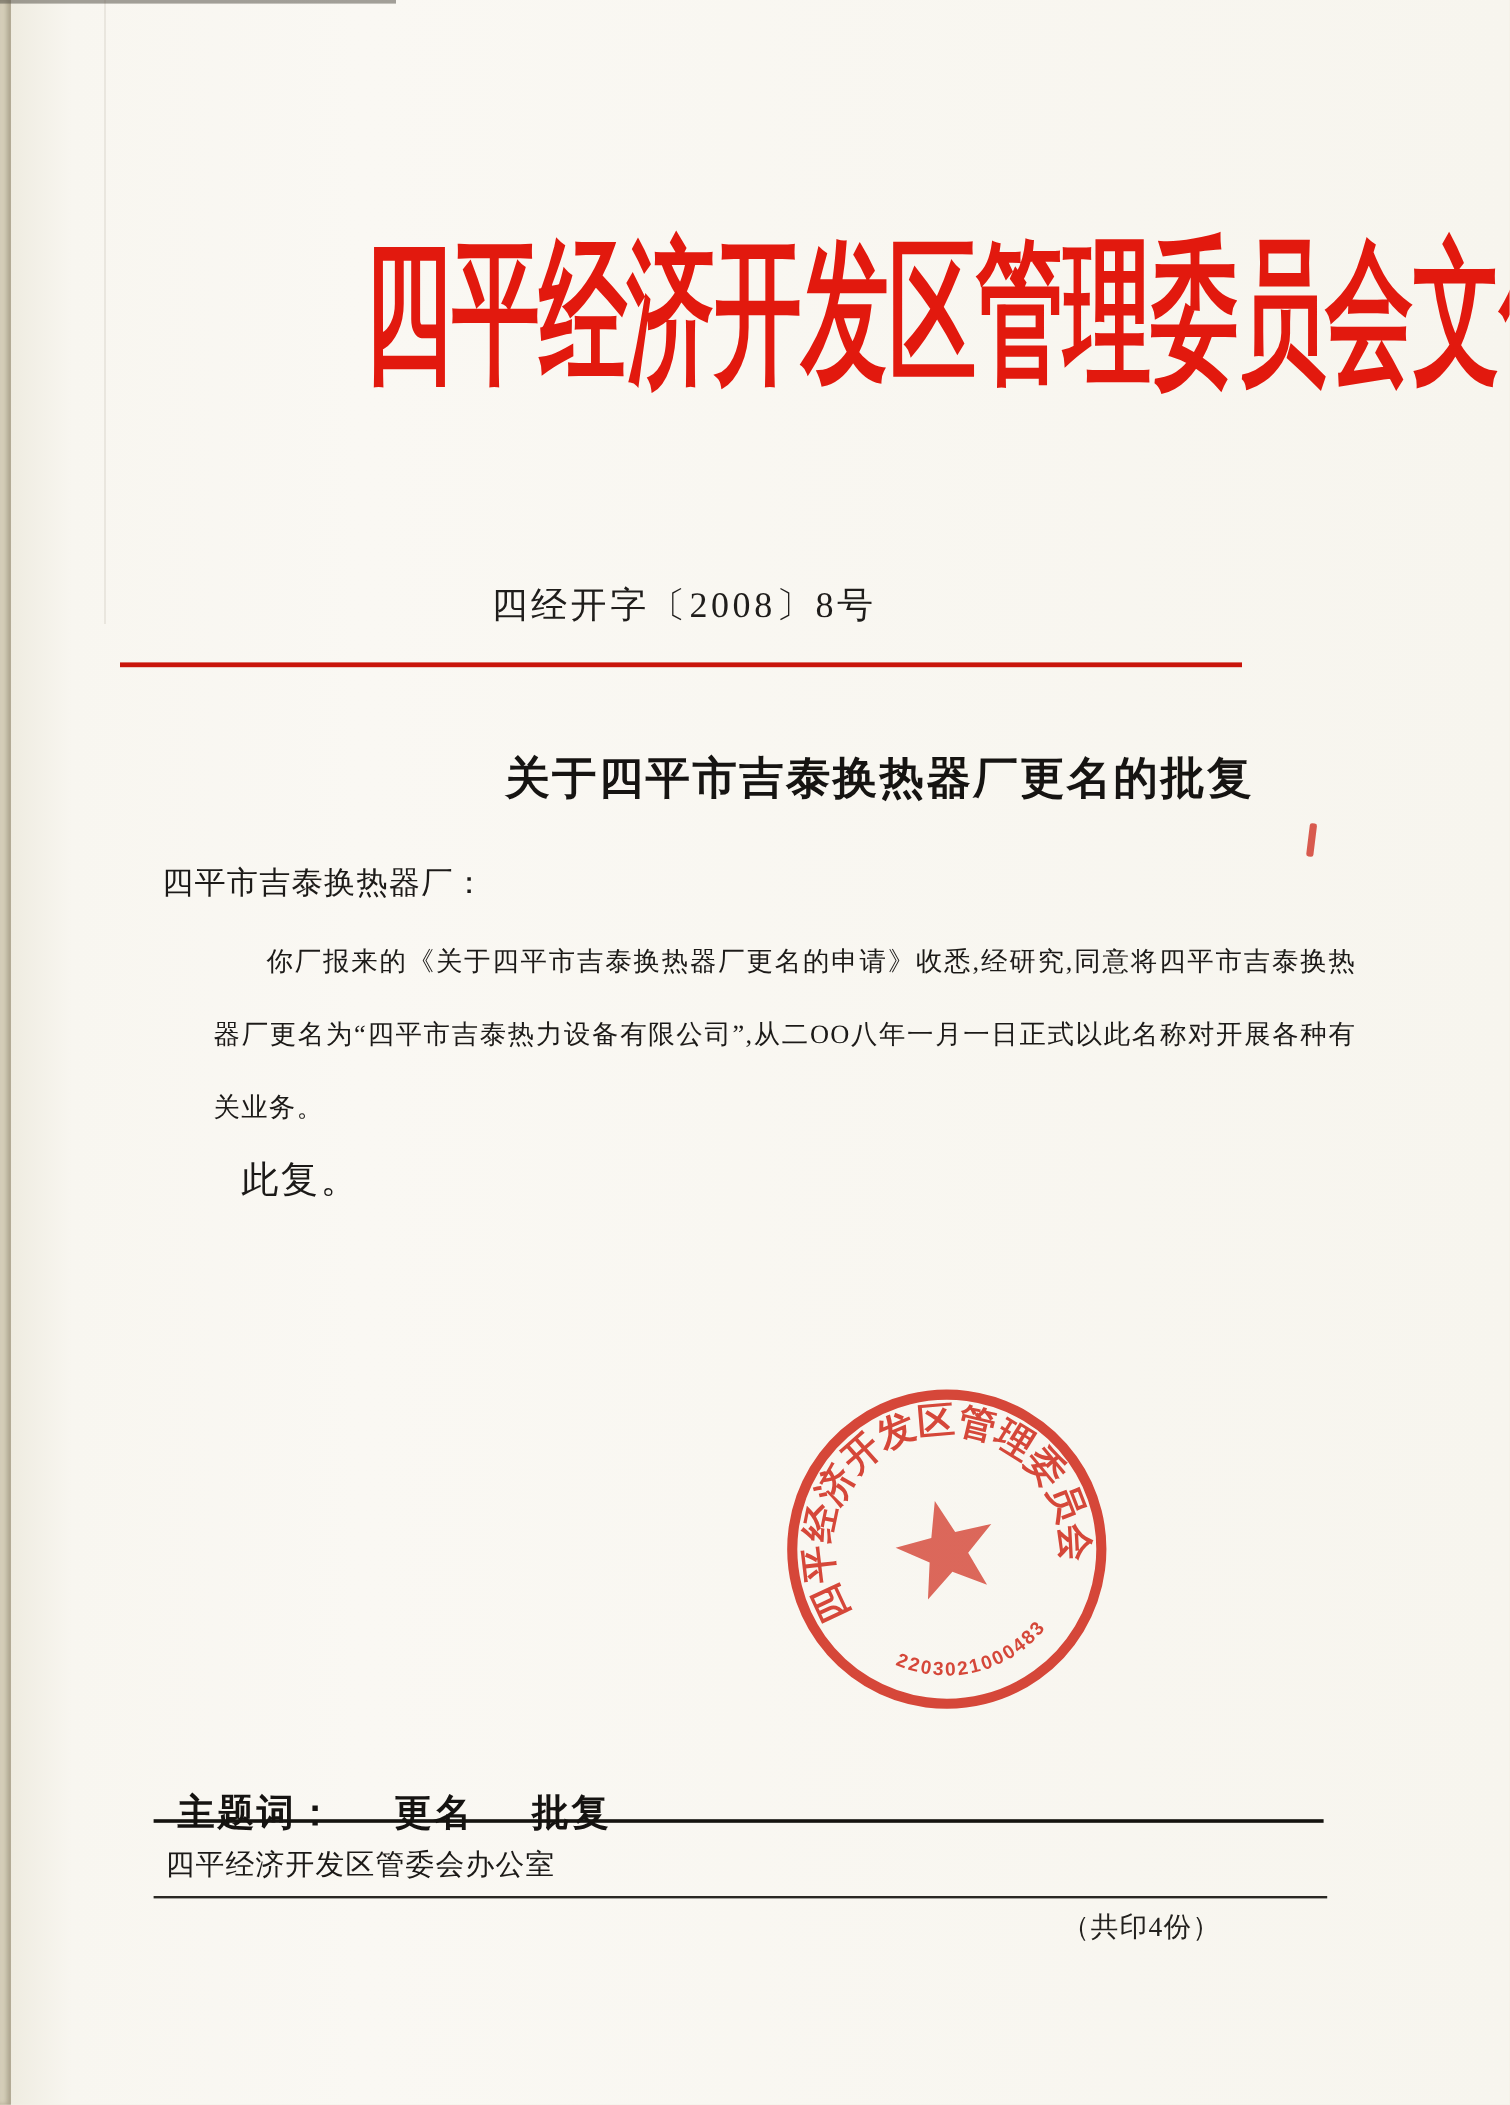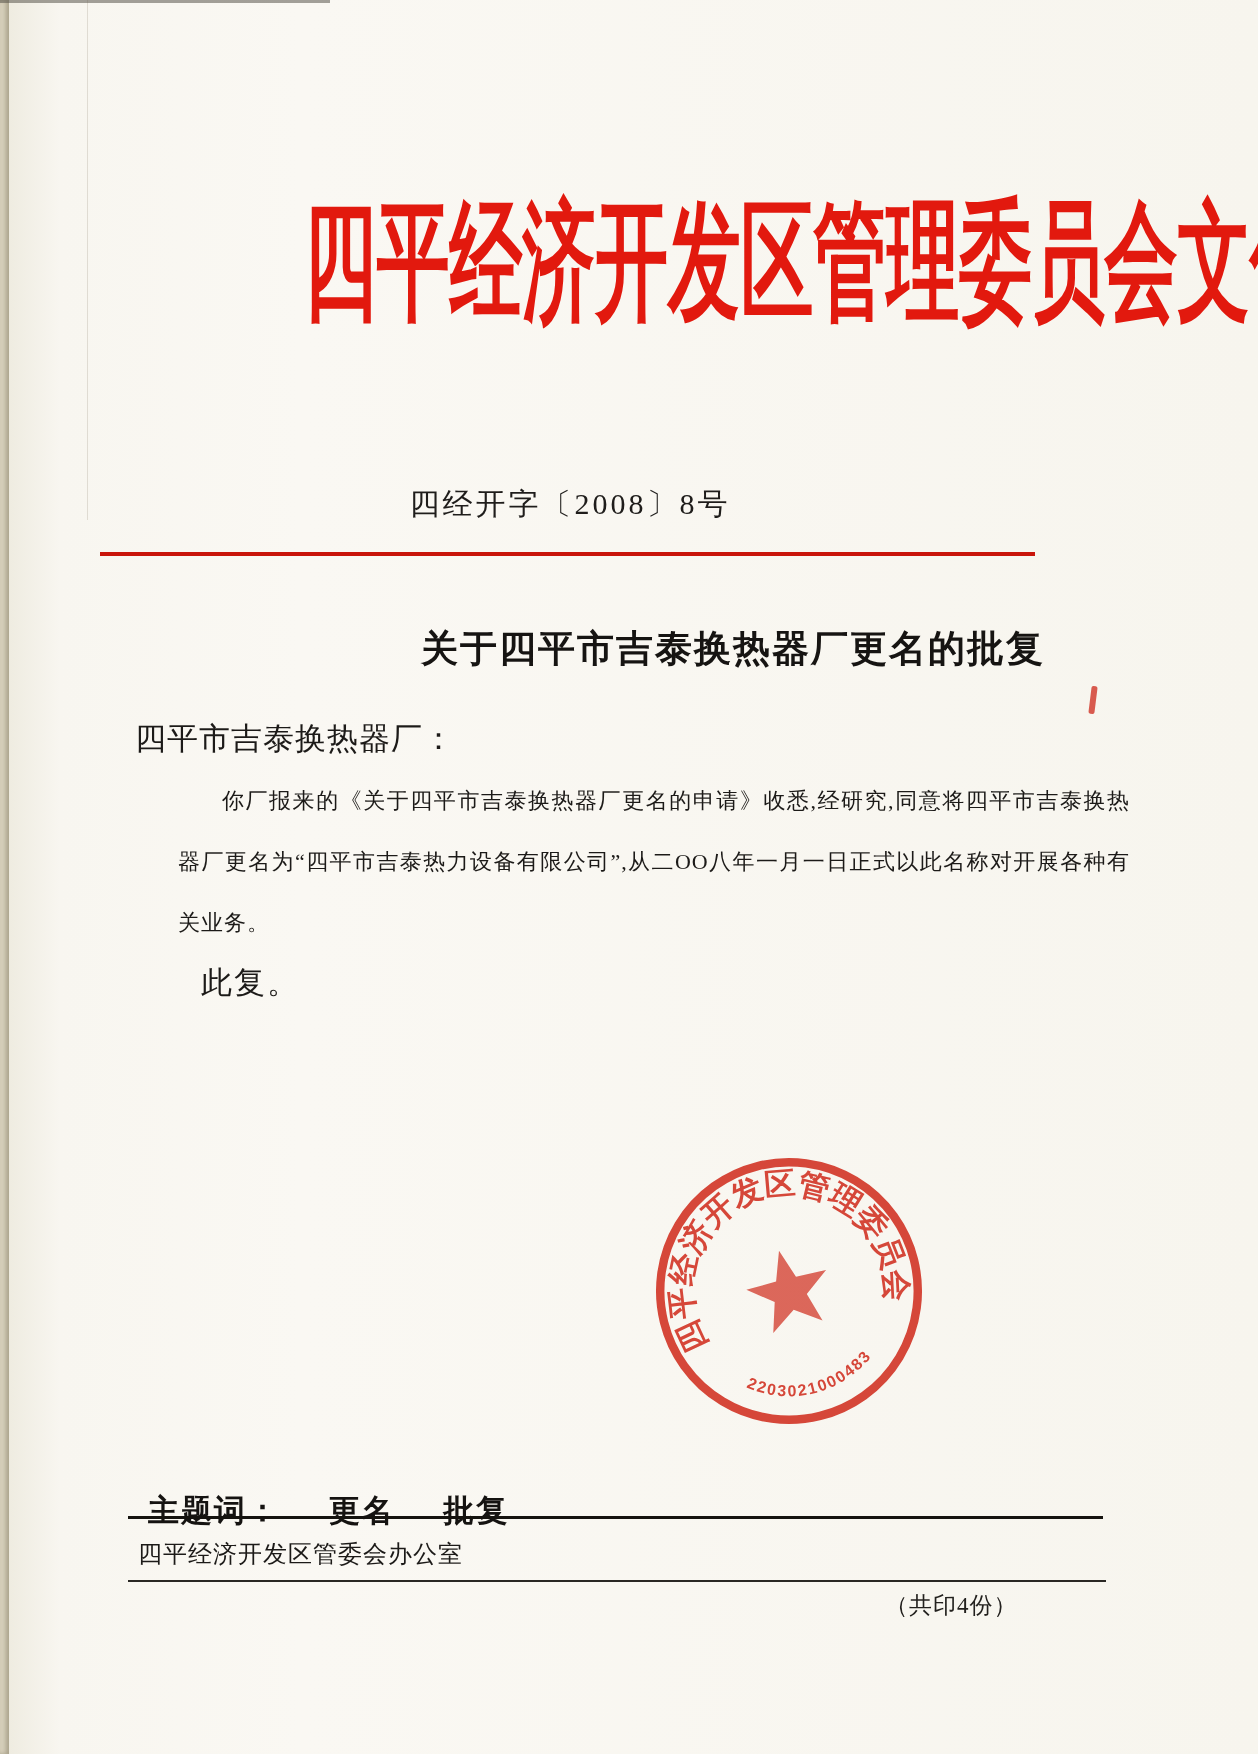--- a/index.html
+++ b/index.html
@@ -38,7 +38,7 @@
     font-family:"Liberation Sans", sans-serif;
     margin-top:16px;
   }
-  .salutation{left:40px;top:718px;font-size:31px;color:#1c1a18;letter-spacing:1px;}
+  .salutation{left:40px;top:718px;font-size:26px;color:#1c1a18;letter-spacing:1px;}
   .body-para{
     left:40px;top:770px;width:952px;
     font-size:22px;line-height:61px;color:#1c1a18;letter-spacing:1px;

